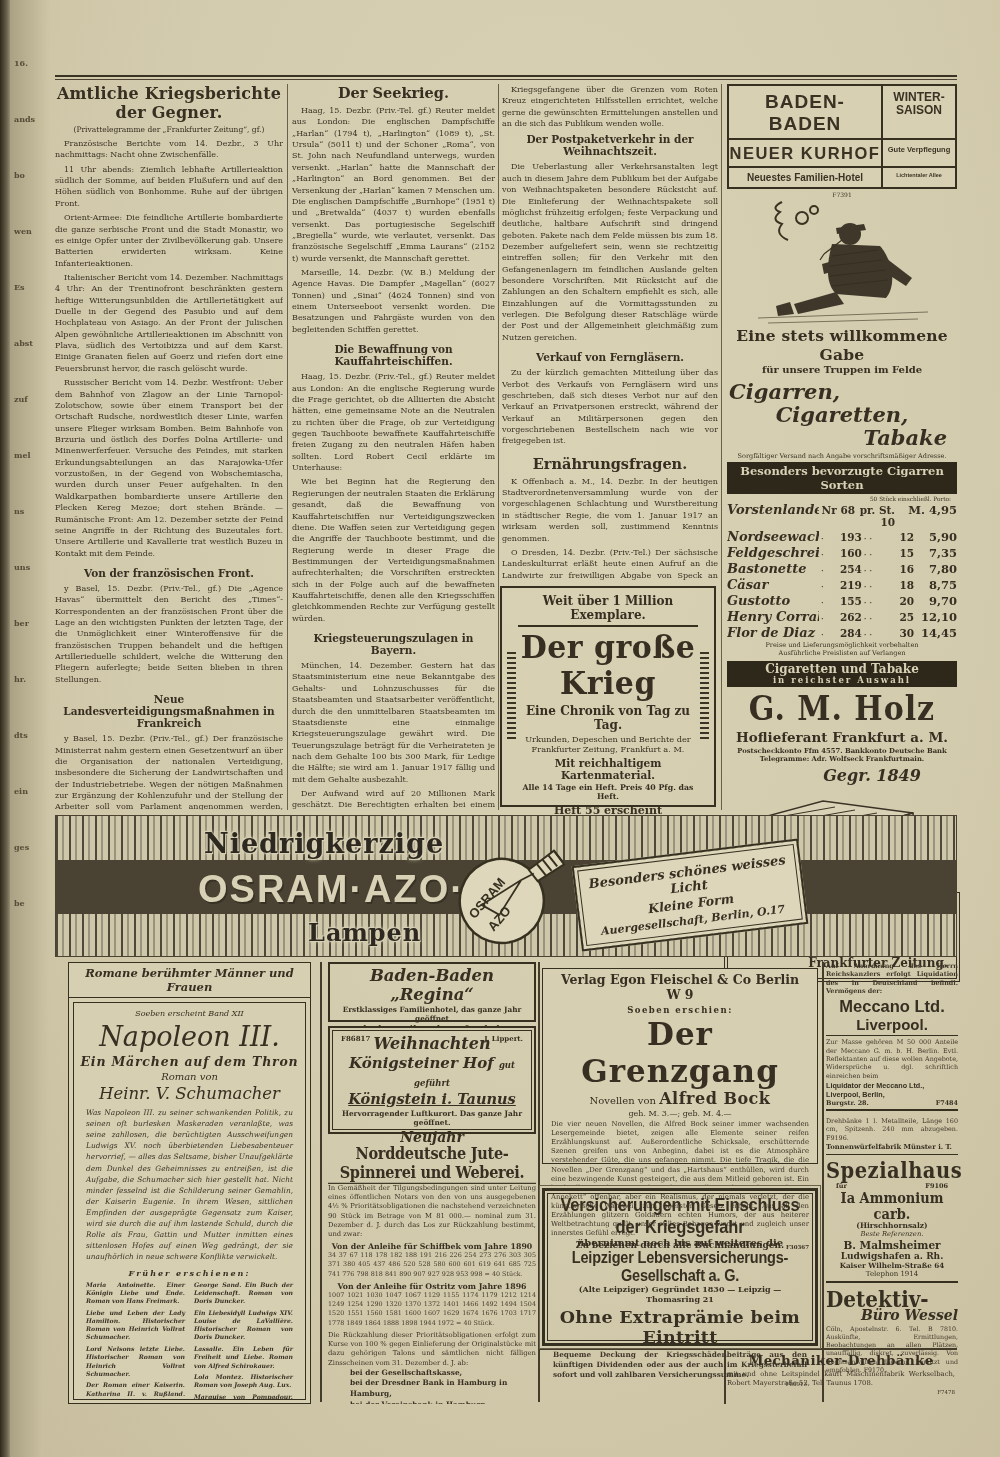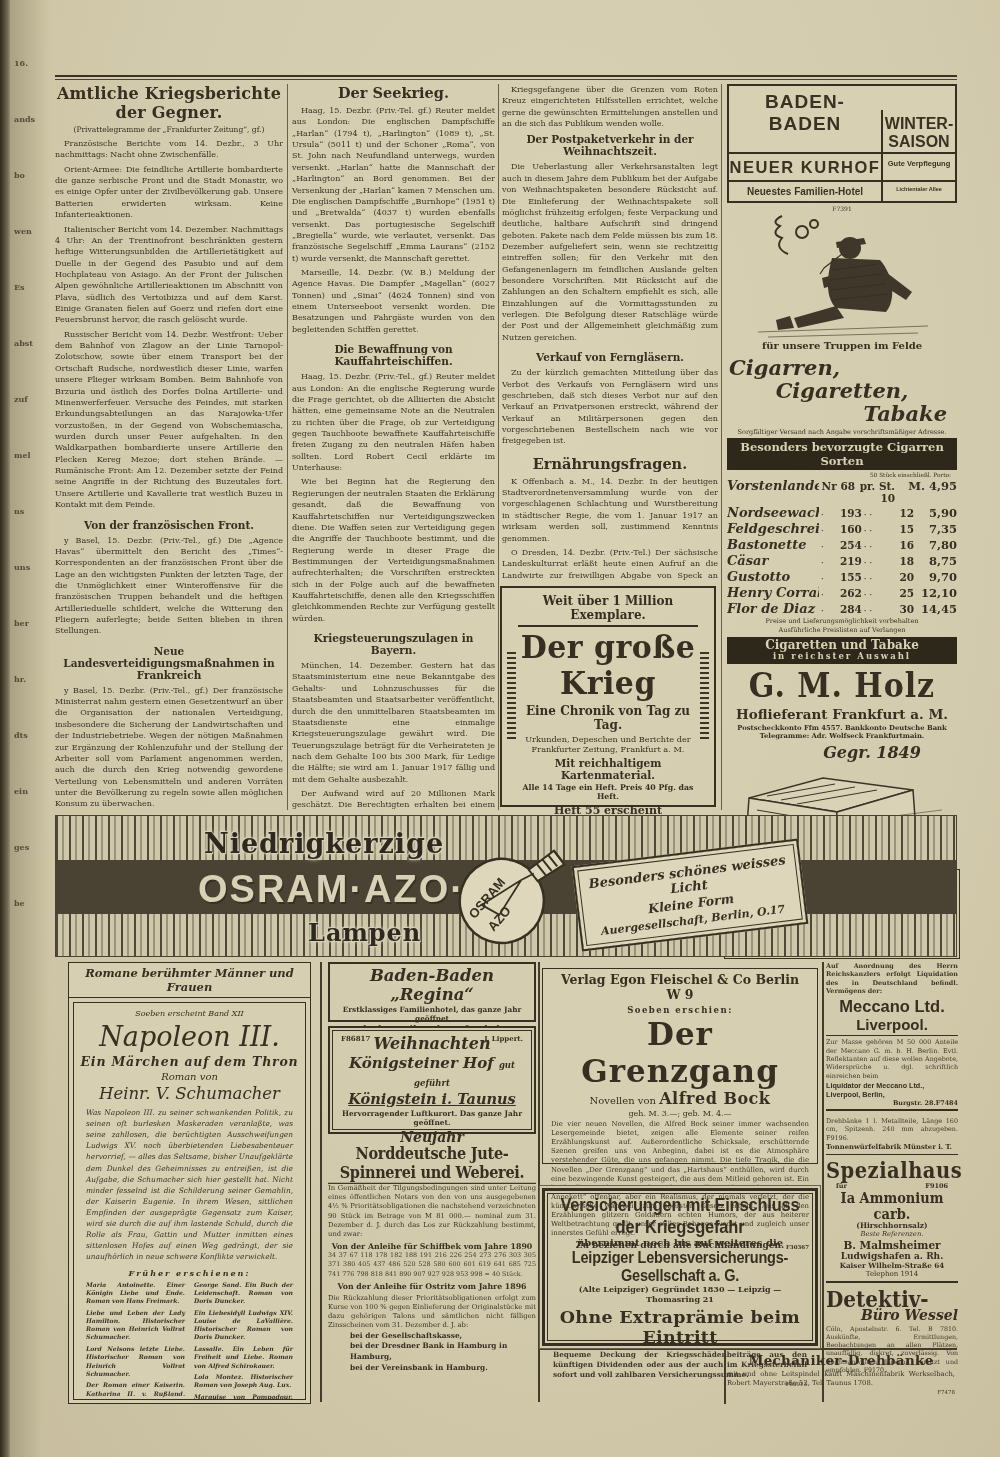--- a/index.html
+++ b/index.html
@@ -56,7 +56,7 @@
   .kh-l2{font-size:16.5px;letter-spacing:1.5px;padding:4px 0 3px;}
   .kh-l3{font-size:10px;padding:4px 0;border-bottom:none;}
   .kh-r{border-left:2px solid #35301f;}
-  .kh-r1{font-size:16px;padding:5px 0 2px;line-height:1.1;margin-top:24px;}
+  .kh-r1{font-size:12px;padding:5px 0 2px;line-height:1.1;}
   .kh-r2{font-size:7.5px;padding:5px 0 4px;line-height:1.2;}
   .kh-r3{font-size:5.5px;padding:4px 0;border-bottom:none;}
   .adcode{font-size:6px;text-align:center;margin:2px 0;}

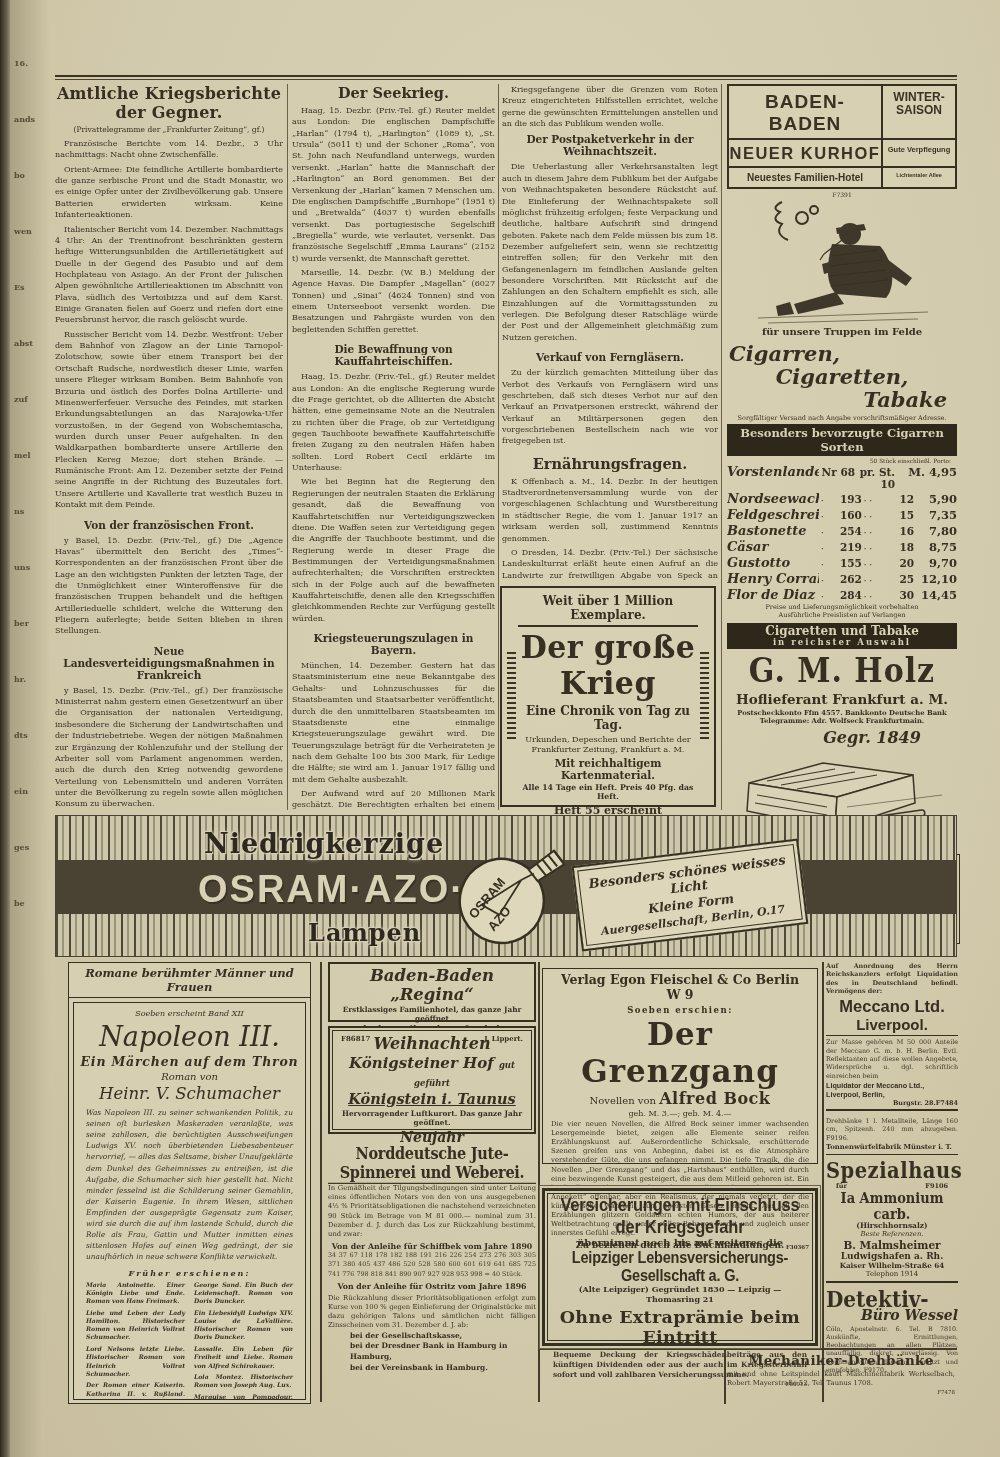--- a/index.html
+++ b/index.html
@@ -235,6 +235,7 @@
     <div class="sub">(Privattelegramme der „Frankfurter Zeitung“, gf.)</div>
     <div>
         <div class="np">Französische Berichte vom 14. Dezbr., 3 Uhr nachmittags: Nacht ohne Zwischenfälle.</div>
+        <div class="np">11 Uhr abends: Ziemlich lebhafte Artillerieaktion südlich der Somme, auf beiden Flußufern und auf den Höhen südlich von Bonhomme. Ruhe auf der übrigen Front.</div>
         <div class="np">Orient-Armee: Die feindliche Artillerie bombardierte die ganze serbische Front und die Stadt Monastir, wo es einige Opfer unter der Zivilbevölkerung gab. Unsere Batterien erwiderten wirksam. Keine Infanterieaktionen.</div>
         <div class="np">Italienischer Bericht vom 14. Dezember. Nachmittags 4 Uhr: An der Trentinofront beschränkten gestern heftige Witterungsunbilden die Artillerietätigkeit auf Duelle in der Gegend des Pasubio und auf dem Hochplateau von Asiago. An der Front der Julischen Alpen gewöhnliche Artillerieaktionen im Abschnitt von Plava, südlich des Vertoibizza und auf dem Karst. Einige Granaten fielen auf Goerz und riefen dort eine Feuersbrunst hervor, die rasch gelöscht wurde.</div>
         <div class="np">Russischer Bericht vom 14. Dezbr. Westfront: Ueber dem Bahnhof von Zlagow an der Linie Tarnopol-Zolotschow, sowie über einem Transport bei der Ortschaft Rudsche, nordwestlich dieser Linie, warfen unsere Flieger wirksam Bomben. Beim Bahnhofe von Brzuria und östlich des Dorfes Dolna Artillerie- und Minenwerferfeuer. Versuche des Feindes, mit starken Erkundungsabteilungen an das Narajowka-Ufer vorzustoßen, in der Gegend von Wobschemiascha, wurden durch unser Feuer aufgehalten. In den Waldkarpathen bombardierte unsere Artillerie den Flecken Kereg Mezoe; dort stehen Brände. — Rumänische Front: Am 12. Dezember setzte der Feind seine Angriffe in der Richtung des Buzeutales fort. Unsere Artillerie und Kavallerie trat westlich Buzeu in Kontakt mit dem Feinde.</div>

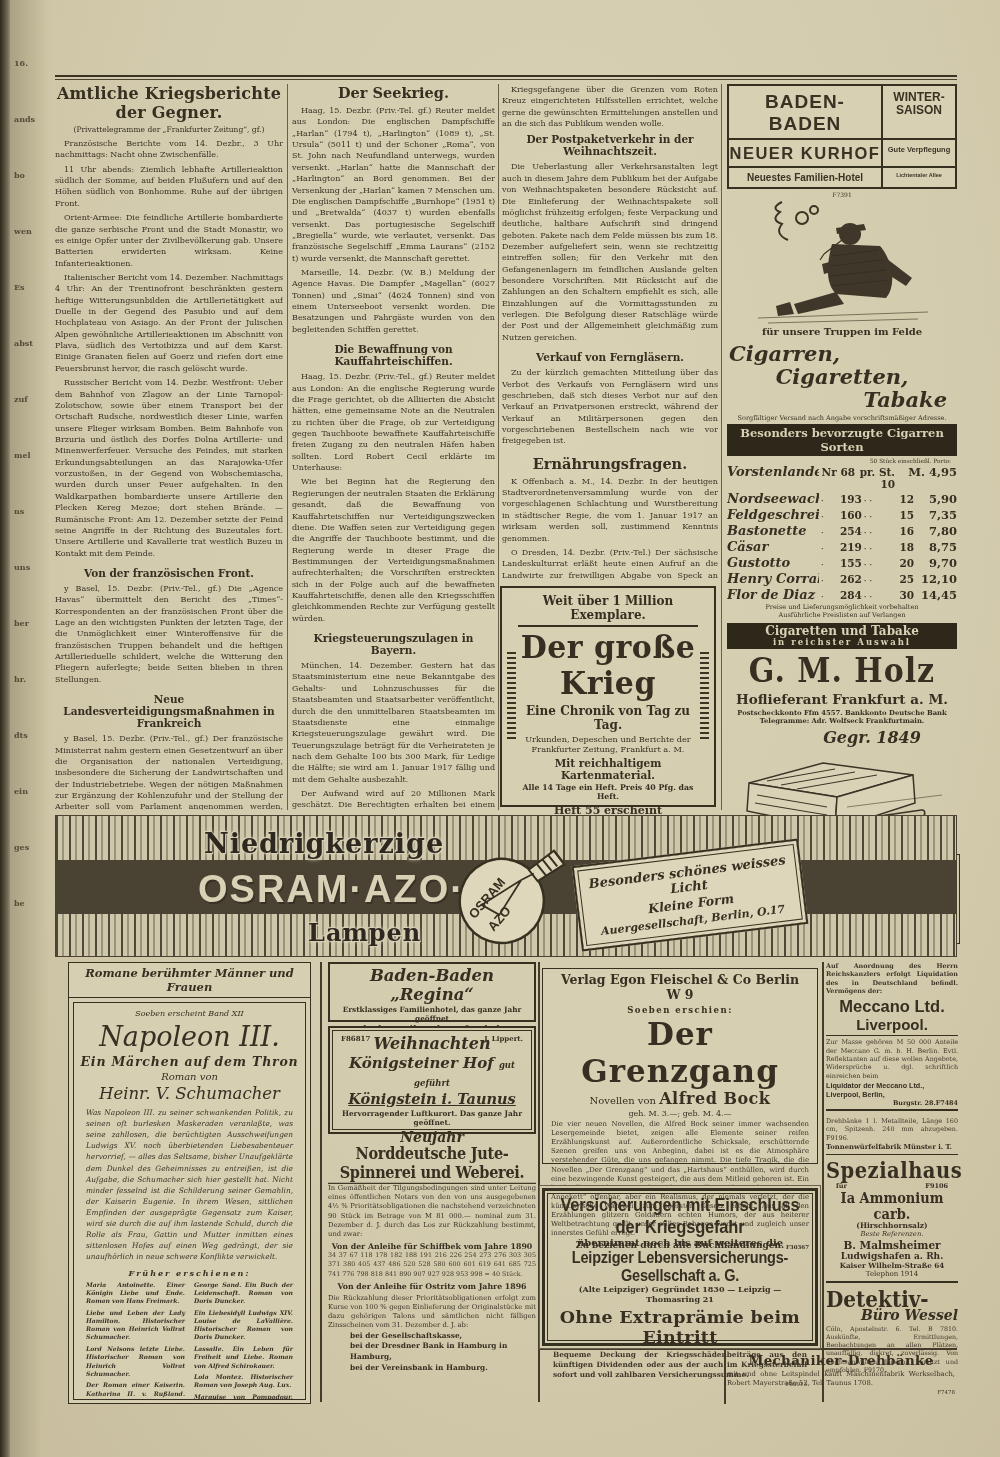--- a/index.html
+++ b/index.html
@@ -345,6 +345,7 @@
       </g>
     </svg>
 
+    <div class="gift1">Eine stets willkommene Gabe</div>
     <div class="gift2">für unsere Truppen im Felde</div>
     <div id="s1" class="scriptline">Cigarren,</div>
     <div id="s2" class="scriptline">Cigaretten,</div>

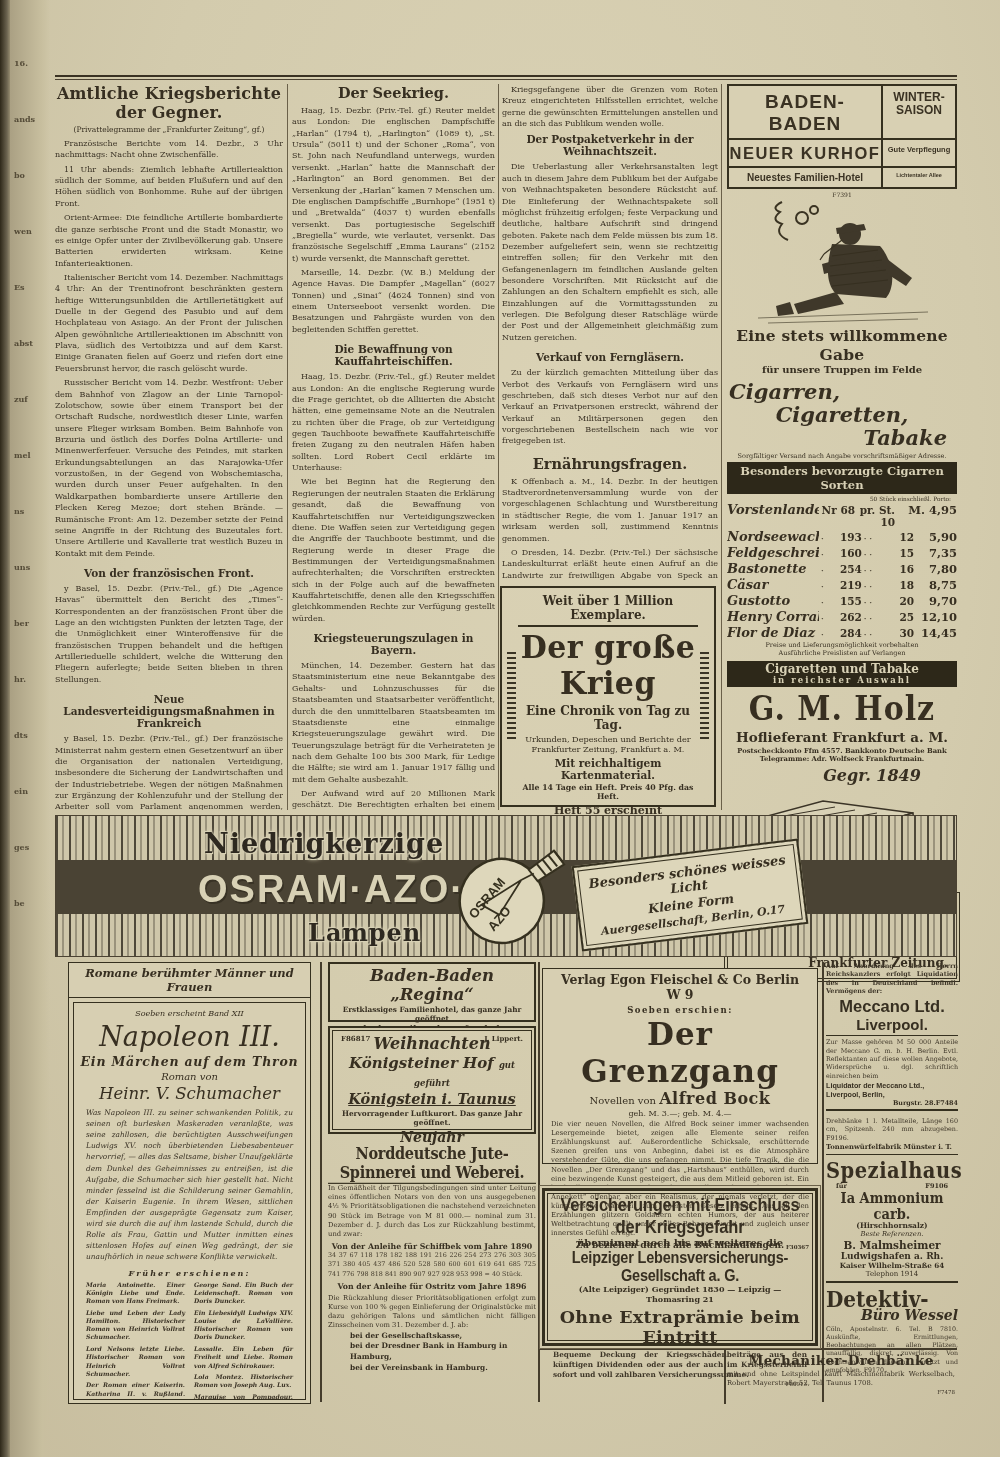--- a/index.html
+++ b/index.html
@@ -176,7 +176,7 @@
   .me-n2{font-family:"Liberation Sans",sans-serif;font-weight:bold;font-size:15px;text-align:center;border-bottom:1px solid #35301f;padding-bottom:2px;}
   .me-body{font-size:6.4px;line-height:1.3;text-align:justify;margin-top:2px;color:#3f3729;}
   .me-liq{font-family:"Liberation Sans",sans-serif;font-weight:bold;font-size:7.2px;line-height:1.25;margin-top:1px;}
-  .me-row{display:flex;justify-content:flex-end;font-size:6.4px;font-weight:bold;border-bottom:2px solid #35301f;padding-bottom:2px;}
+  .me-row{display:flex;justify-content:space-between;font-size:6.4px;font-weight:bold;border-bottom:2px solid #35301f;padding-bottom:2px;}
   .kd{border-bottom:1px solid #35301f;padding:3px 0;margin-top:3px;}
   .kd-body{font-size:6.4px;line-height:1.3;text-align:justify;color:#3f3729;}
   .kd-sig{font-weight:bold;font-size:6.8px;margin-top:1px;}

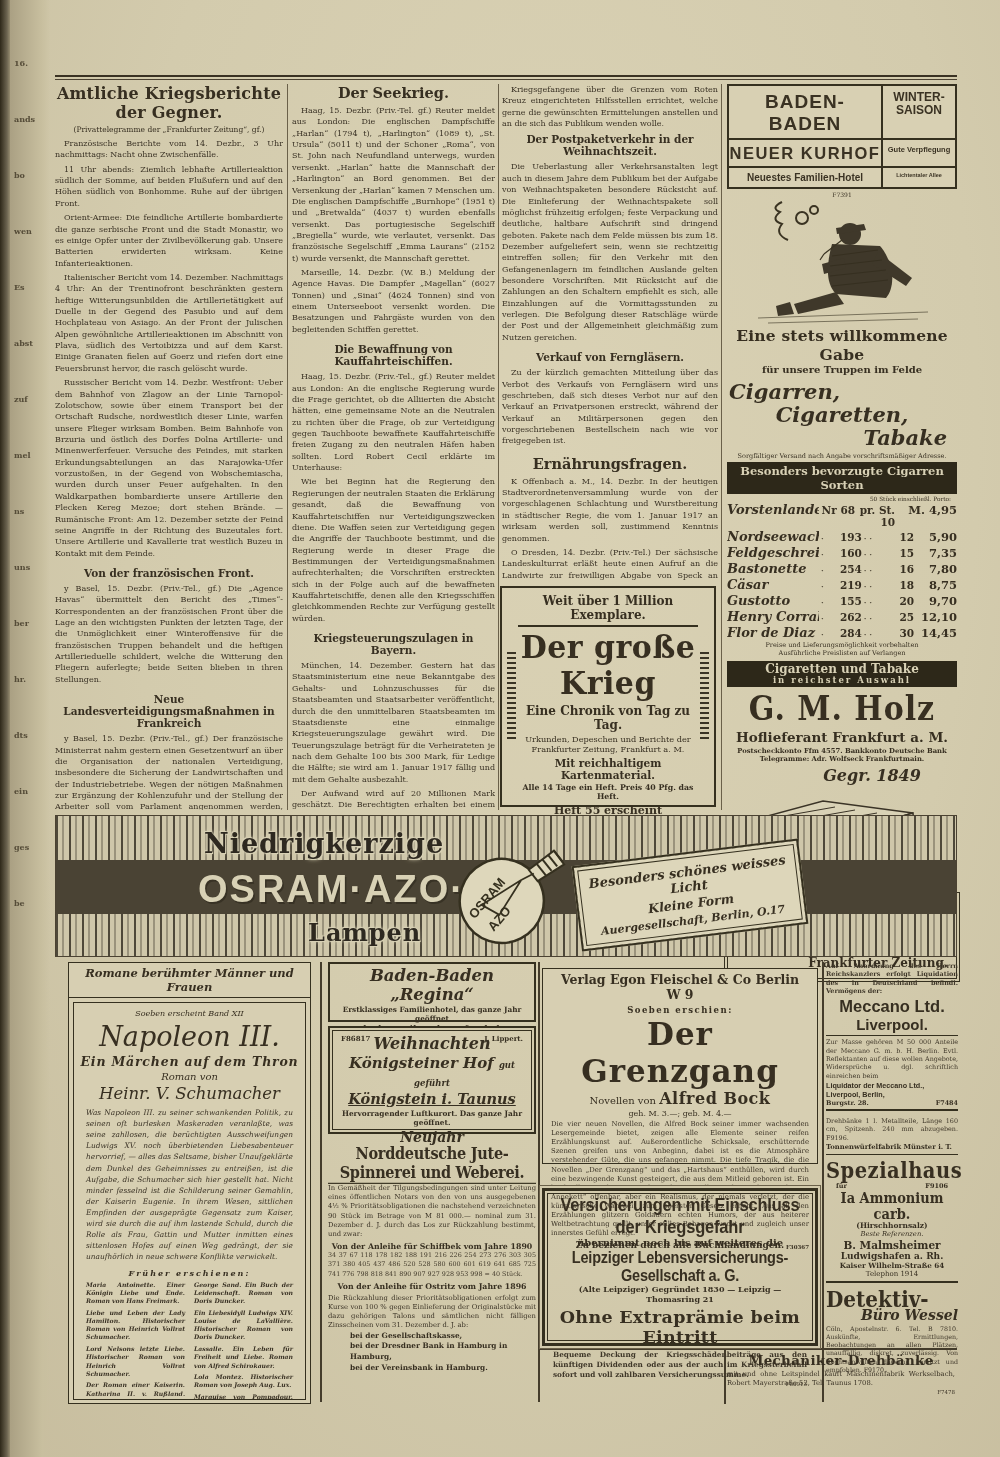--- a/index.html
+++ b/index.html
@@ -550,6 +550,7 @@
     <div class="jh">Von der Anleihe für Schiffbek vom Jahre 1890</div>
     <div class="jn">34 37 67 118 178 182 188 191 216 226 254 273 276 303 305 371 380 405 437 486 520 528 580 600 601 619 641 685 725 741 776 798 818 841 890 907 927 928 953 998  =  40 Stück.</div>
     <div class="jh">Von der Anleihe für Ostritz vom Jahre 1896</div>
+    <div class="jn">1007 1021 1030 1047 1067 1129 1155 1174 1179 1212 1214 1249 1254 1290 1320 1370 1372 1401 1466 1492 1494 1504 1520 1551 1560 1581 1600 1607 1629 1674 1676 1703 1717 1778 1849 1864 1888 1898 1944 1972  =  40 Stück.</div>
     <div class="jp">Die Rückzahlung dieser Prioritätsobligationen erfolgt zum Kurse von 100 % gegen Einlieferung der Originalstücke mit dazu gehörigen Talons und sämtlichen nicht fälligen Zinsscheinen vom 31. Dezember d. J. ab:</div>
     <div class="jb">bei der Gesellschaftskasse,</div>
     <div class="jb">bei der Dresdner Bank in Hamburg in Hamburg,</div>

